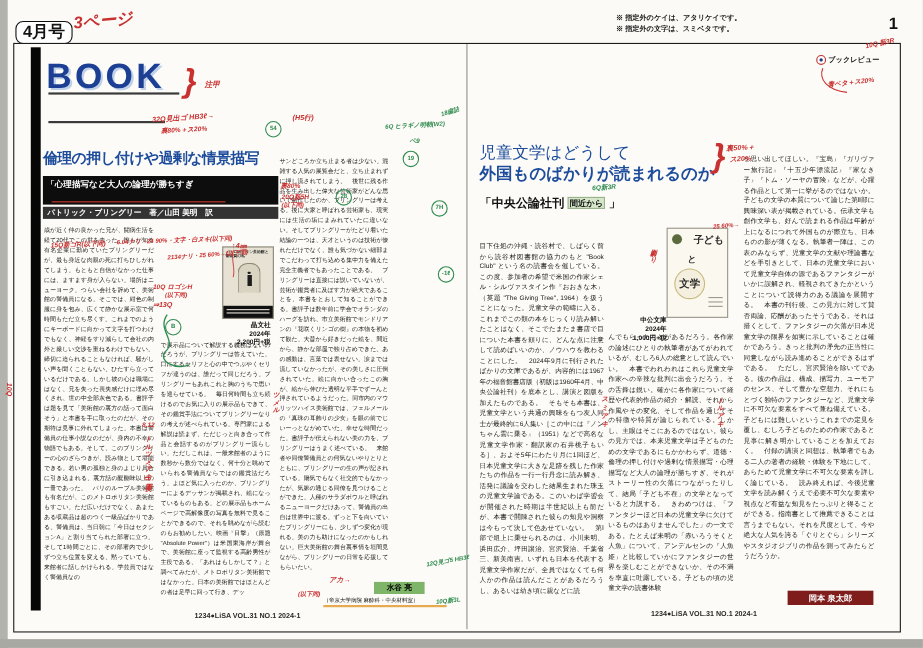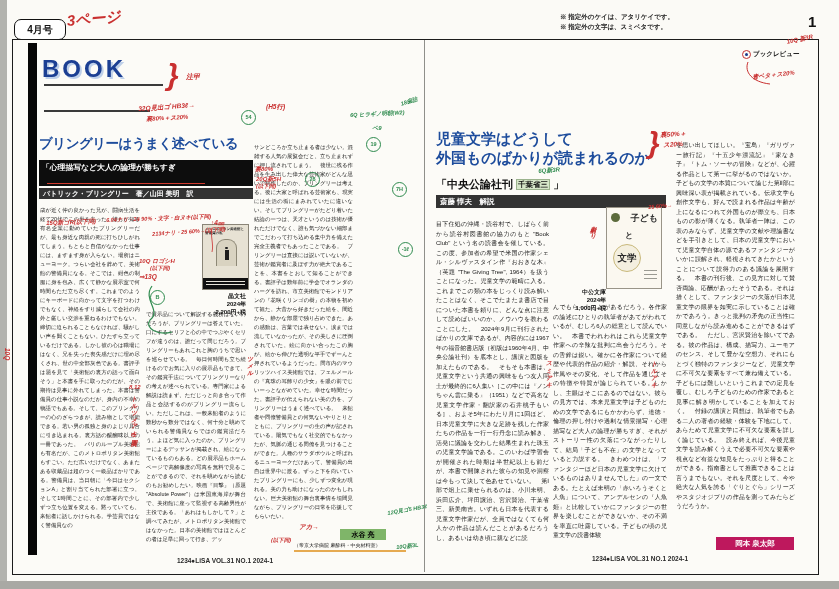--- a/index.html
+++ b/index.html
@@ -15,7 +15,7 @@
   #accent-bar{left:28px;top:43px;width:9px;height:512px;background:#060606;}
   
   #issue-badge{left:14px;top:19px;width:50px;height:19px;border:1.6px solid #111;border-radius:7px;
-    font-size:10px;font-weight:bold;text-align:center;line-height:19px;background:#fff;}
+    font-size:15px;font-weight:bold;text-align:center;line-height:19px;background:#fff;}
   #top-notes{left:560px;top:12px;font-size:6.5px;font-weight:bold;line-height:10px;color:#1b1b1b;}
   #page-number{left:808px;top:13px;font-size:15px;font-weight:bold;color:#111;}
   

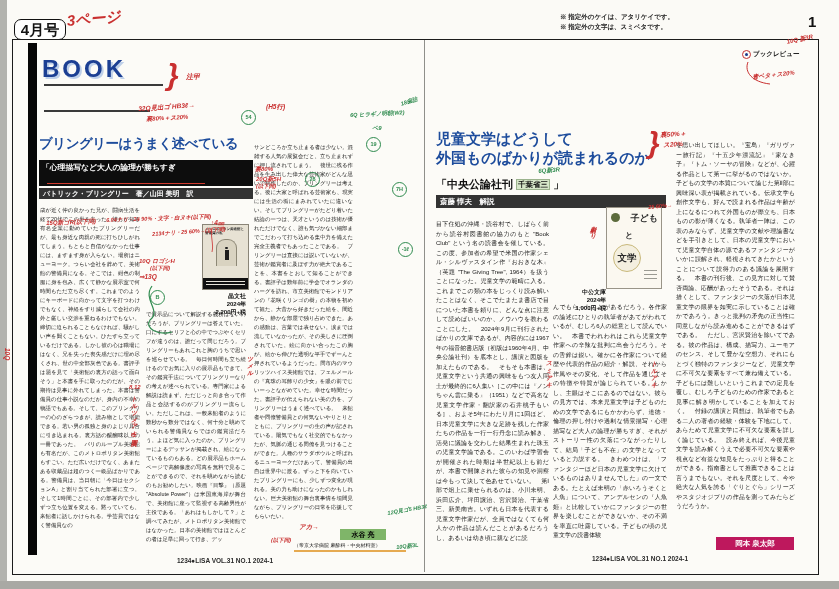--- a/index.html
+++ b/index.html
@@ -21,7 +21,7 @@
   
   #logo{left:42px;top:56px;color:#1c3f93;font-weight:bold;letter-spacing:3px;
     text-shadow:2px 2px 0 #bfd0e9;}
-  #logo .l{font-size:24px;line-height:26px;}
+  #logo .l{font-size:32px;line-height:26px;}
   .logo-rule{position:absolute;background:#3a3a3a;height:1.5px;}
   
   #l-title{left:39px;top:135px;width:215px;font-size:13.5px;font-weight:bold;color:#1d4c9c;letter-spacing:-.5px;}

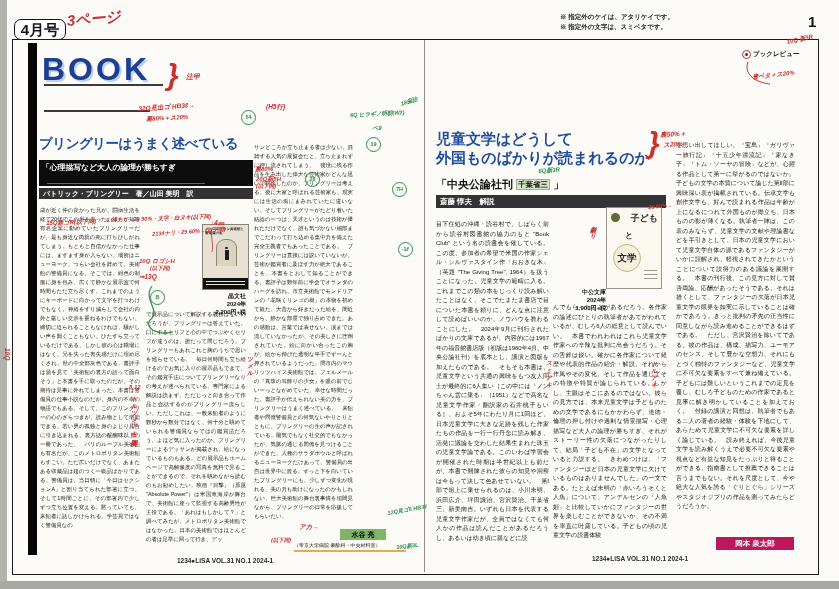--- a/index.html
+++ b/index.html
@@ -117,7 +117,7 @@
   <div class="logo-rule abs" style="left:44px;top:84px;width:119px;"></div>
   <div class="logo-rule abs" style="left:44px;top:110px;width:106px;"></div>
 
-  <div class="abs" id="l-title">ブリングリーはうまく述べている</div>
+  <div class="abs" id="l-title">倫理の押し付けや過剰な情景描写</div>
   <div class="abs" id="l-bookblock">
     <div>「心理描写など大人の論理が勝ちすぎ</div>
   </div>

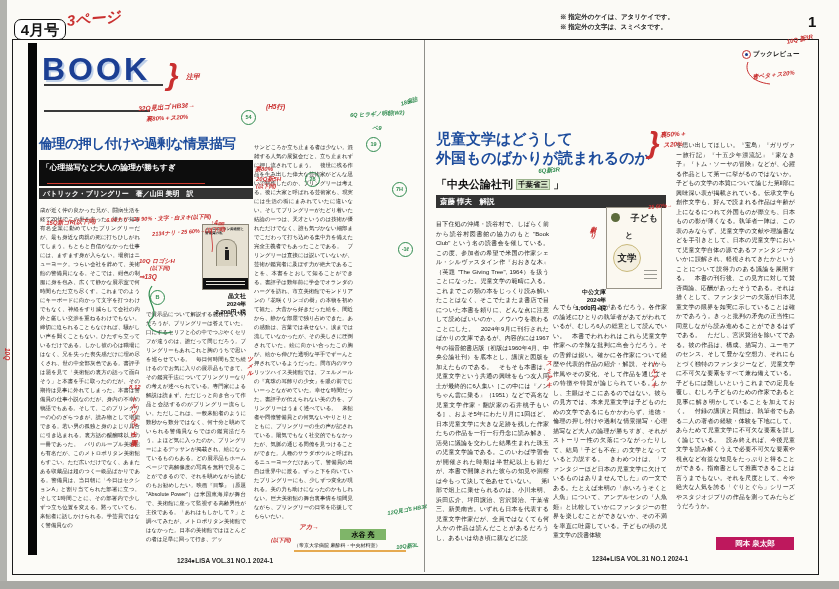--- a/index.html
+++ b/index.html
@@ -51,7 +51,7 @@
   #r-head .ring{width:7px;height:7px;border:1.4px solid #c23232;border-radius:50%;display:flex;align-items:center;justify-content:center;}
   #r-head .dot{width:3px;height:3px;border-radius:50%;background:#1a3a8a;}
   #r-head .lbl{font-size:6.5px;font-weight:bold;color:#111;}
-  #r-title1{left:436px;top:130px;font-size:15px;font-weight:bold;color:#1d4c9c;}
+  #r-title1{left:436px;top:130px;font-size:15px;font-weight:normal;color:#1d4c9c;}
   #r-title2{left:436px;top:149px;font-size:15px;font-weight:bold;color:#1d4c9c;}
   #r-booktitle{left:436px;top:177px;font-size:11px;font-weight:bold;color:#111;}
   #r-booktitle .badge{font-size:7.5px;background:#d6e6c9;border:.8px solid #9bb38d;padding:0 1px;vertical-align:1px;}

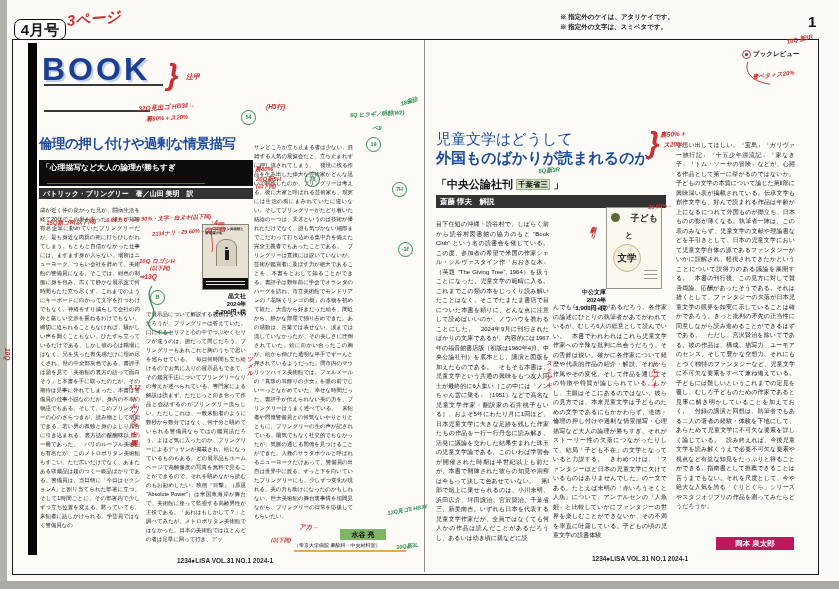--- a/index.html
+++ b/index.html
@@ -159,7 +159,7 @@
   <div class="abs" id="r-title2">外国ものばかりが読まれるのか</div>
   <div class="abs" id="r-booktitle">
     <span>「中央公論社刊</span>
-    <span class="badge">千葉省三</span>
+    <span class="badge">間近から</span>
     <span>」</span>
   </div>
   <div class="abs" id="r-authorbar">斎藤 惇夫　解説</div>

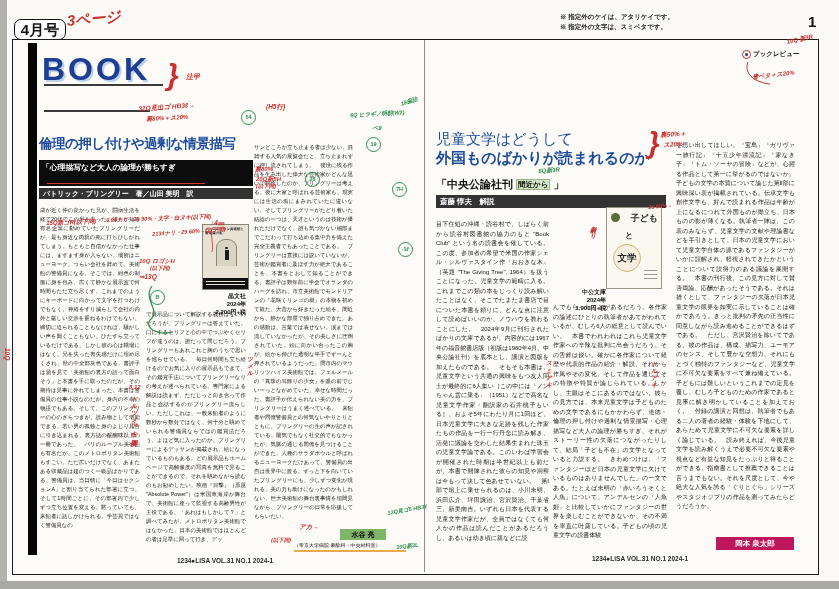--- a/index.html
+++ b/index.html
@@ -162,7 +162,6 @@
     <span class="badge">間近から</span>
     <span>」</span>
   </div>
-  <div class="abs" id="r-authorbar">斎藤 惇夫　解説</div>
 
   <div class="col colr abs" id="r-col1">目下住処の沖縄・読谷村で、しばらく前から読谷村図書館の協力のもと "Book Club" という名の読書会を催している。この度、参加者の希望で米国の作家シェル・シルヴァスタイン作『おおきな木』（英題 "The Giving Tree", 1964）を扱うことになった。児童文学の範疇に入る。これまでこの類の本をじっくり読み解いたことはなく、そこでたまたま書店で目についた本書を頼りに、どんな点に注意して読めばいいのか、ノウハウを教わることにした。　2024年9月に刊行されたばかりの文庫であるが、内容的には1967年の福音館書店版（初版は1960年4月、中央公論社刊）を底本とし、講演と図版を加えたものである。　そもそも本書は、児童文学という共通の興味をもつ友人同士が最終的に6人集い［この中には『ノンちゃん雲に乗る』（1951）などで高名な児童文学作家・翻訳家の石井桃子もいる］、およそ5年にわたり月に1回ほど、日本児童文学に大きな足跡を残した作家たちの作品を一行一行丹念に読み解き、活発に議論を交わした結果生まれた珠玉の児童文学論である。このいわば学習会が開催された時期は半世紀以上も前だが、本書で開陳された彼らの知見や洞察は今もって決して色あせていない。　第Ⅰ部で俎上に乗せられるのは、小川未明、浜田広介、坪田譲治、宮沢賢治、千葉省三、新美南吉。いずれも日本を代表する児童文学作家だが、全員ではなくても何人かの作品は読んだことがあるだろうし、あるいは幼き頃に親などに読</div>
   <div class="col colr abs" id="r-col2">んでもらったことがあるだろう。各作家の論述にひとりの執筆者があてがわれているが、むしろ6人の総意として読んでいい。　本書でわれわれはこれら児童文学作家への辛辣な批判に出会うだろう。その舌鋒は鋭い。確かに各作家について経歴や代表的作品の紹介・解説、それから作風やその変化、そして作品を通してその特徴や特質が論じられている。しかし、主眼はそこにあるのではない。彼らの見方では、本来児童文学は子どものための文学であるにもかかわらず、道徳・倫理の押し付けや過剰な情景描写・心理描写など大人の論理が勝ちすぎ、それがストーリー性の欠落につながったりして、結局「子ども不在」の文学となっていると力説する。　きわめつけは、「ファンタジーほど日本の児童文学に欠けているものはありませんでした」の一文である。たとえば未明の「赤いろうそくと人魚」について、アンデルセンの『人魚姫』と比較していかにファンタジーの世界を楽しむことができないか、その不満を率直に吐露している。子どもの頃の児童文学の読書体験</div>

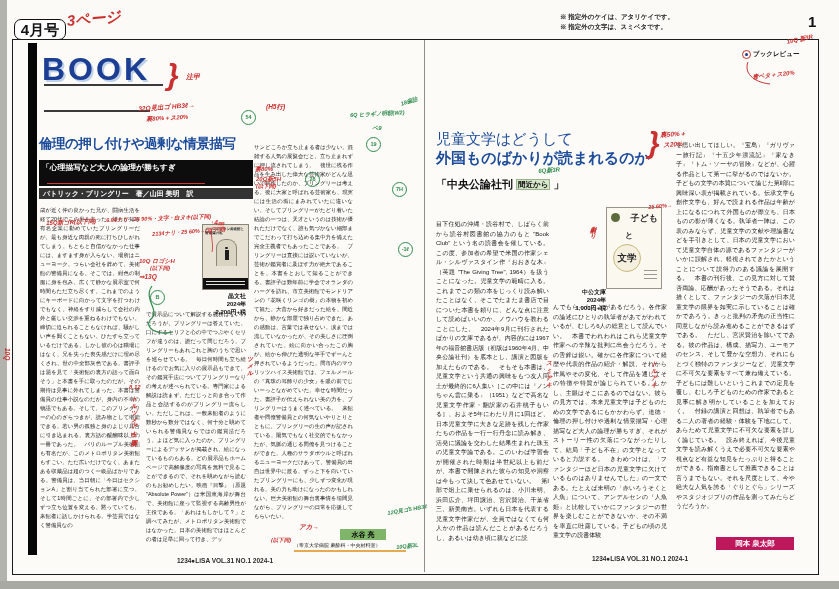--- a/index.html
+++ b/index.html
@@ -74,7 +74,7 @@
     font-size:7px;font-weight:bold;text-align:center;line-height:11px;}
   #l-affil{left:294px;top:542px;font-size:5px;color:#111;}
   #l-affil-line{left:294px;top:550px;width:112px;height:2px;background:#e29b34;opacity:.85;}
-  #r-reviewer{left:716px;top:537px;width:78px;height:13px;background:#be185d;color:#fff;
+  #r-reviewer{left:716px;top:537px;width:78px;height:13px;background:#7f1d1d;color:#fff;
     font-size:7.5px;font-weight:bold;text-align:center;line-height:13px;}
   
   .footer{position:absolute;font-size:6.5px;font-weight:bold;color:#2a2a2a;text-align:center;}

